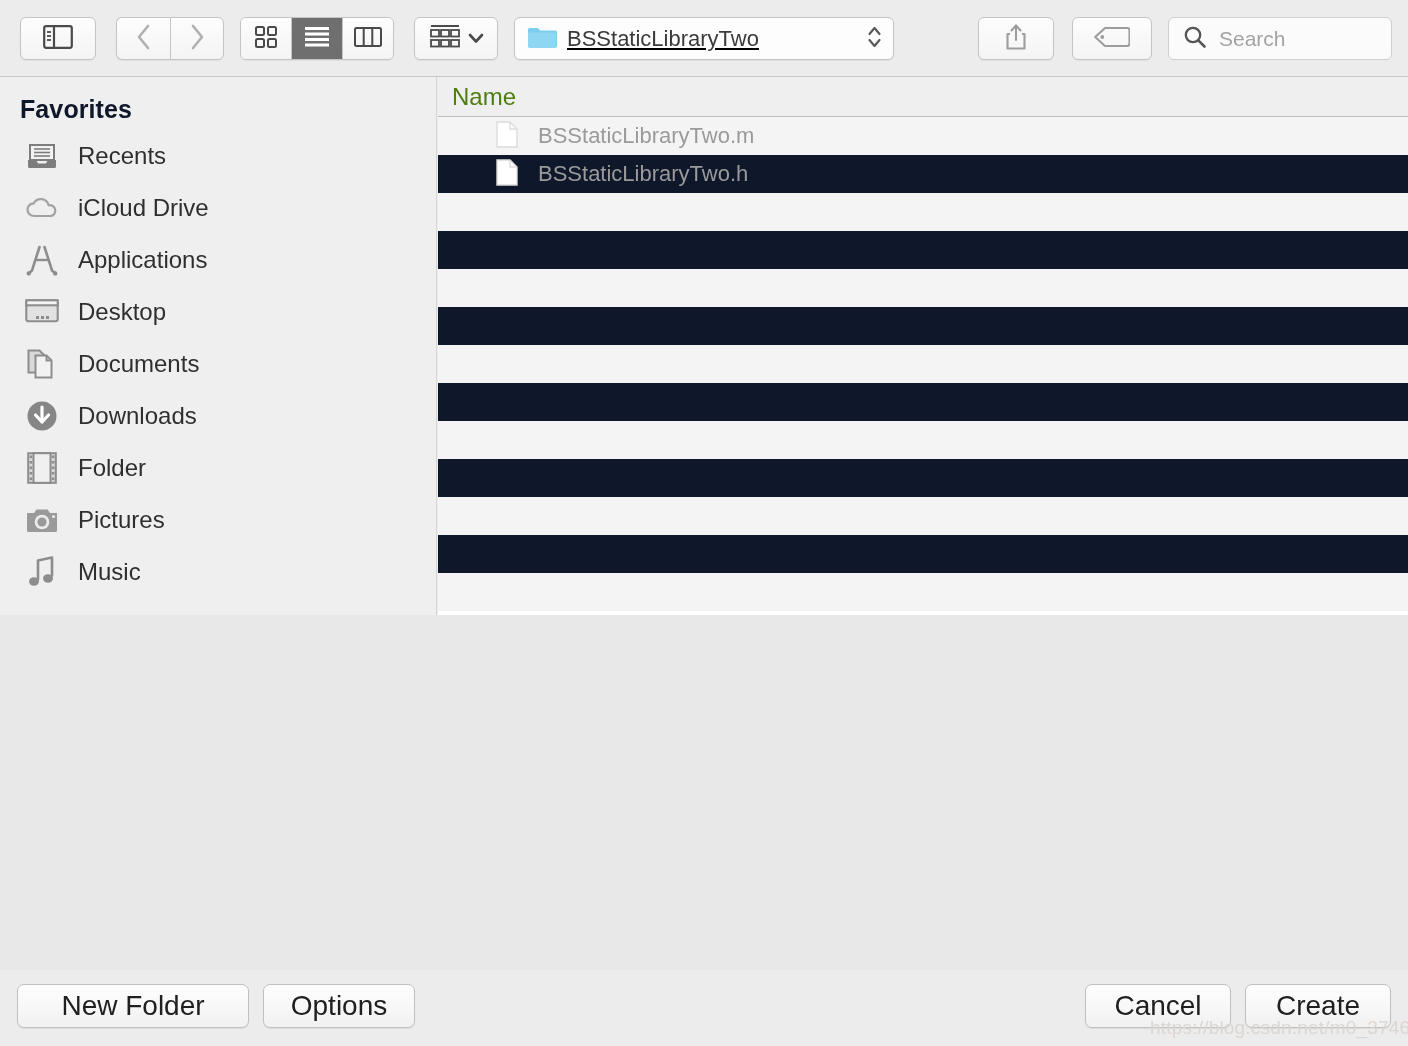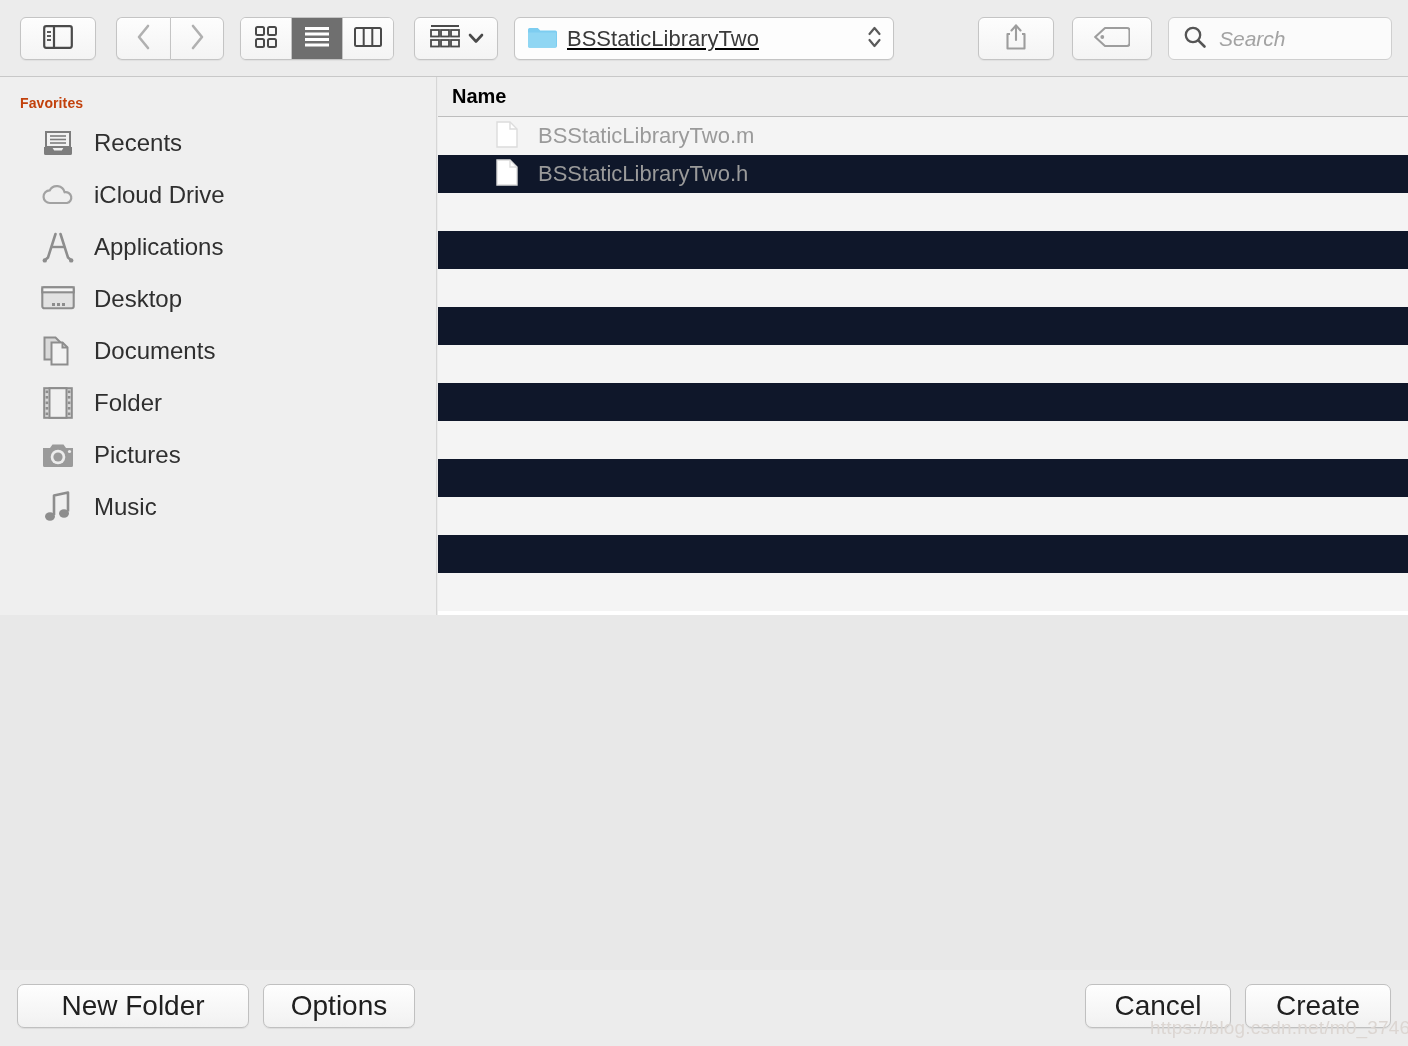--- a/index.html
+++ b/index.html
@@ -85,7 +85,6 @@
     border-radius: 6px;
     display: flex; align-items: center;
     padding-left: 14px;
-    font-style: italic;
   }
   #search-field .sf-text {
     margin-left: 12px;

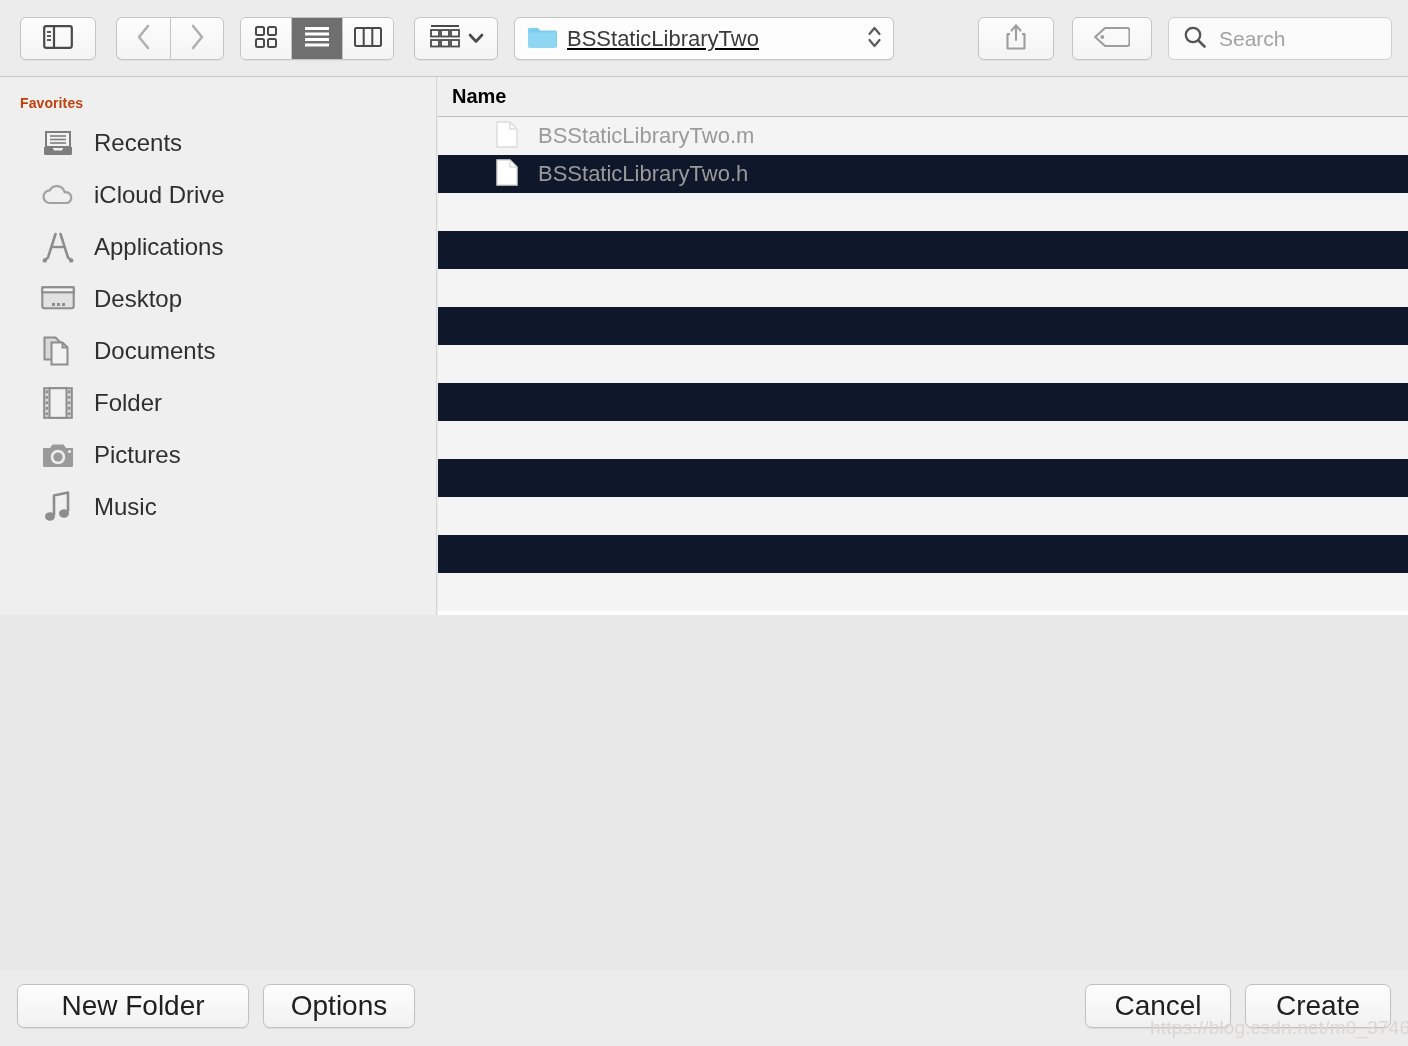--- a/index.html
+++ b/index.html
@@ -102,8 +102,8 @@
     overflow: hidden;
   }
   .sb-header {
-    font-size: 14px;
-    color: #c2410c;
+    font-size: 25px;
+    color: #0f172a;
     font-weight: bold;
     padding: 18px 0 6px 20px;
     letter-spacing: 0.1px;

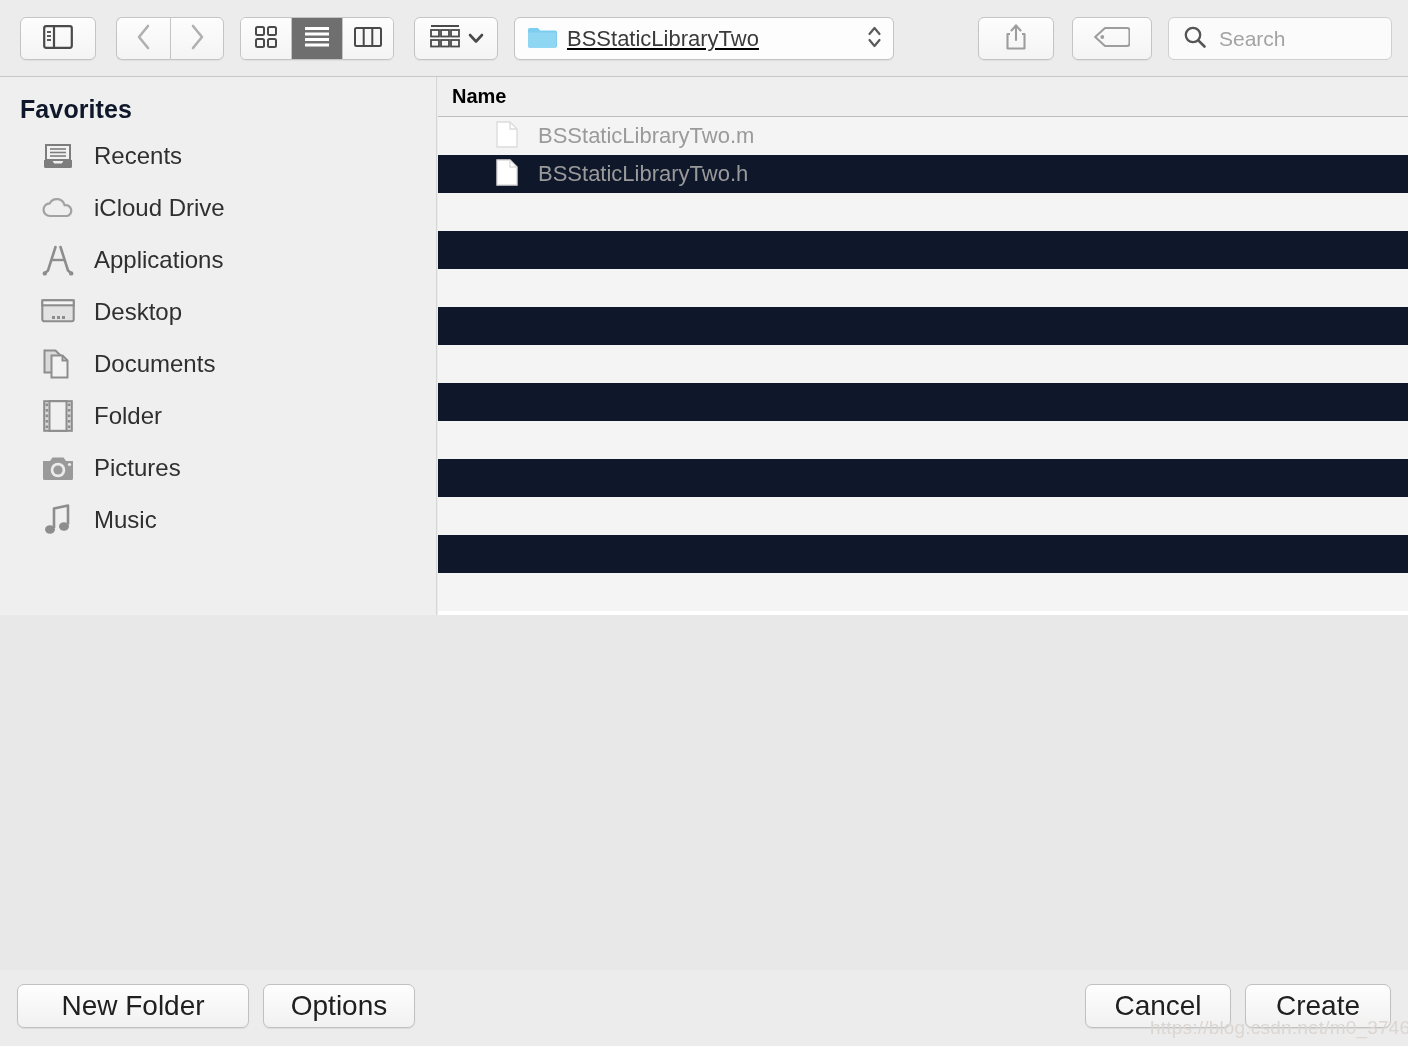--- a/index.html
+++ b/index.html
@@ -141,9 +141,9 @@
     padding-left: 14px;
   }
   .fl-head .col {
-    font-size: 20px;
-    font-weight: bold;
-    color: #000000;
+    font-size: 24px;
+    font-weight: normal;
+    color: #4d7c0f;
   }
   .fl-rows { position: relative; }
   .fl-row {

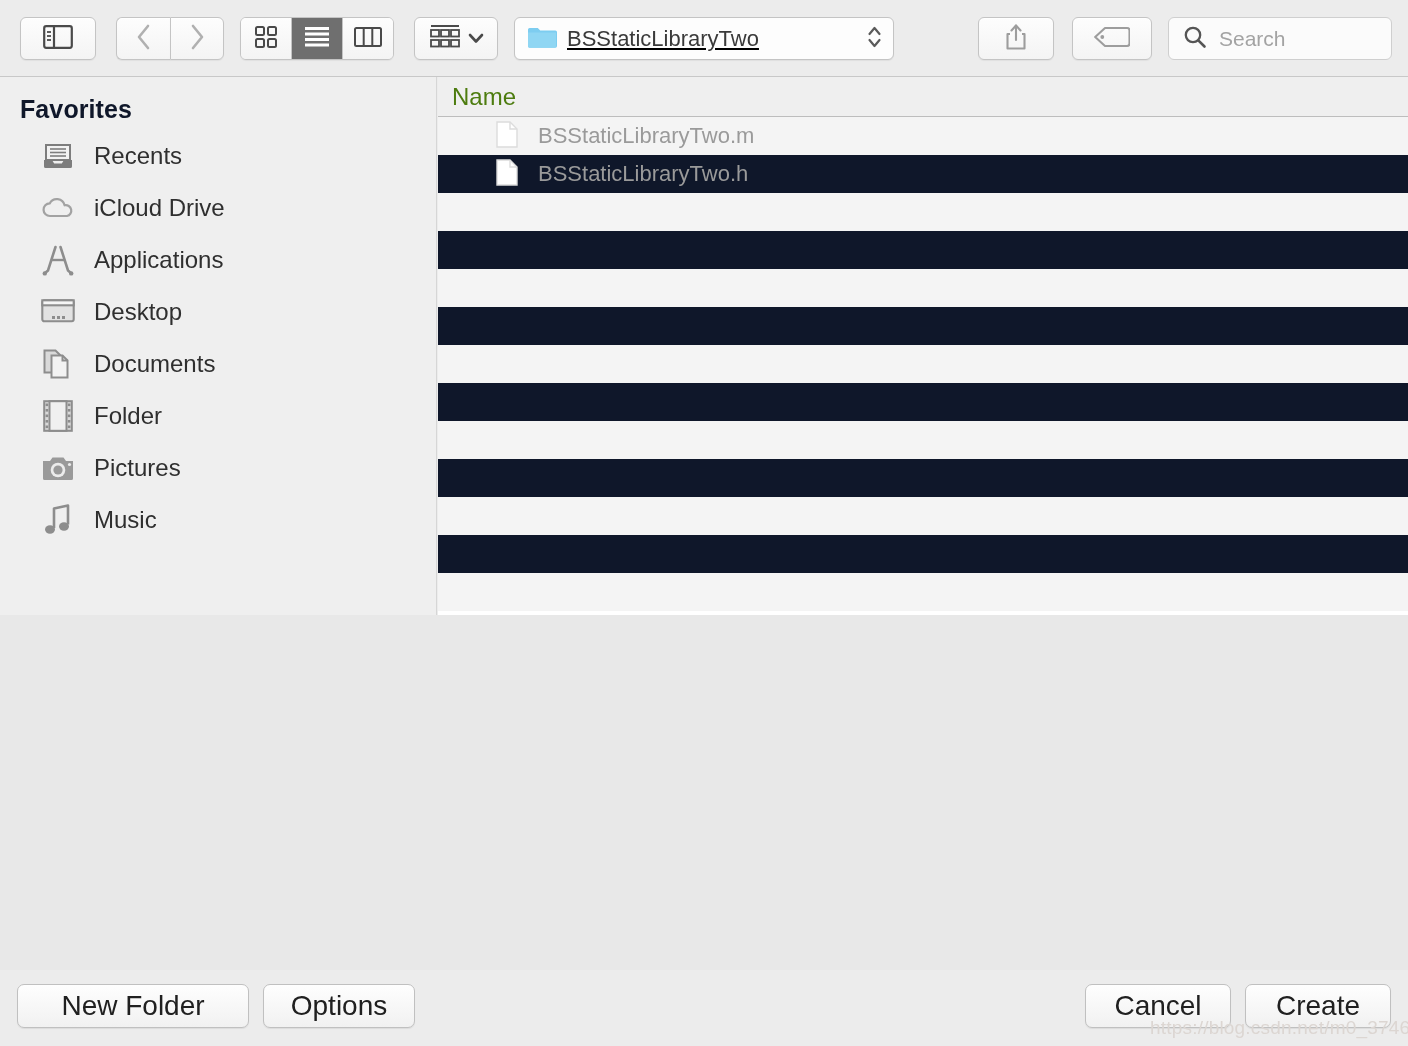--- a/index.html
+++ b/index.html
@@ -111,7 +111,7 @@
   .sb-item {
     display: flex; align-items: center;
     height: 52px;
-    padding-left: 40px;
+    padding-left: 24px;
     gap: 18px;
   }
   .sb-item .sb-icon {

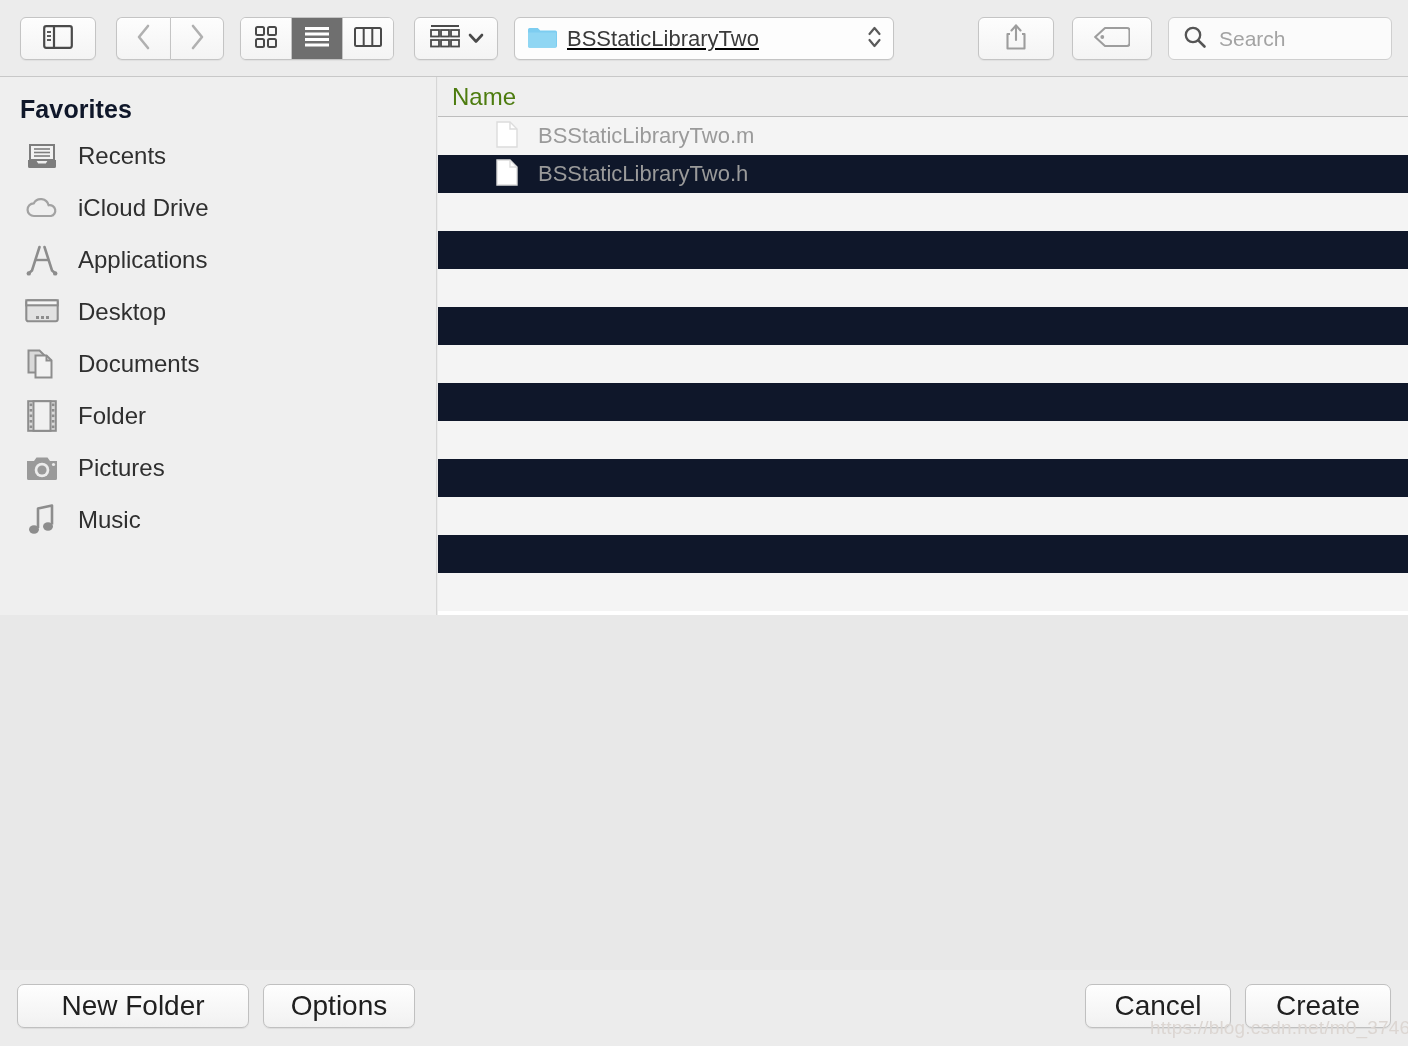--- a/index.html
+++ b/index.html
@@ -395,6 +395,16 @@
       <span class="sb-label">Documents</span>
     </div>
 
+    <div class="sb-item">
+      <span class="sb-icon">
+        <svg width="32" height="32" viewBox="0 0 32 32">
+          <circle cx="16" cy="16" r="14.5" fill="#868686"></circle>
+          <line x1="16" y1="7" x2="16" y2="21" stroke="#ffffff" stroke-width="3.2" stroke-linecap="round"></line>
+          <polyline points="9.5,15 16,22 22.5,15" fill="none" stroke="#ffffff" stroke-width="3.2" stroke-linecap="round" stroke-linejoin="round"></polyline>
+        </svg>
+      </span>
+      <span class="sb-label">Downloads</span>
+    </div>
 
     <div class="sb-item">
       <span class="sb-icon">

